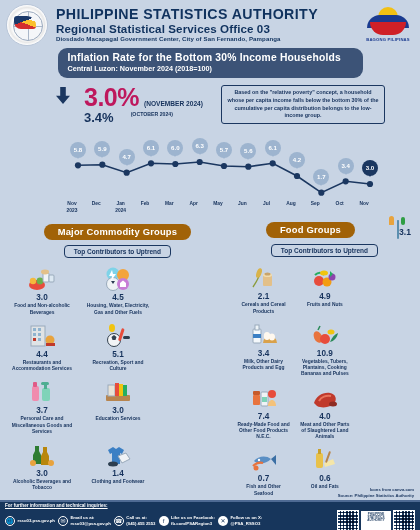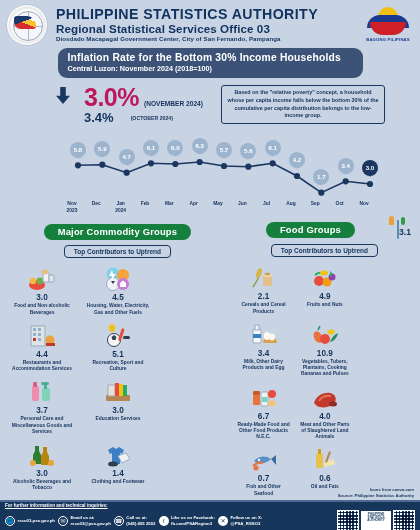--- a/index.html
+++ b/index.html
@@ -102,7 +102,7 @@
   .rate-row1 { display: flex; align-items: baseline; gap: 5px; }
   .rate-big { font-size: 25px; font-weight: bold; color: #be185d; line-height: 1; letter-spacing: -0.5px; }
   .rate-lbl { font-size: 6.6px; font-weight: bold; color: #16325c; }
-  .rate-row2 { display: flex; align-items: center; gap: 5px; margin-top: 1px; }
+  .rate-row2 { display: flex; align-items: flex-start; gap: 5px; margin-top: 1px; }
   .rate-mid { font-size: 13px; font-weight: bold; color: #16325c; line-height: 1; }
   .rate-lbl2 { font-size: 5.2px; font-weight: bold; color: #16325c; padding-left: 12px; }
 

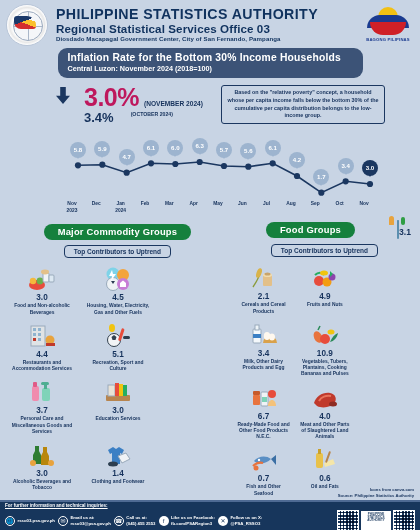--- a/index.html
+++ b/index.html
@@ -157,7 +157,7 @@
 
   .sec-pill {
     margin: 0 auto; padding: 2px 14px 3px 14px;
-    background: #15803d; border-radius: 8px;
+    background: #a16207; border-radius: 8px;
     color: #ffffff; font-size: 9.4px; font-weight: bold;
     display: inline-block; letter-spacing: .2px;
   }

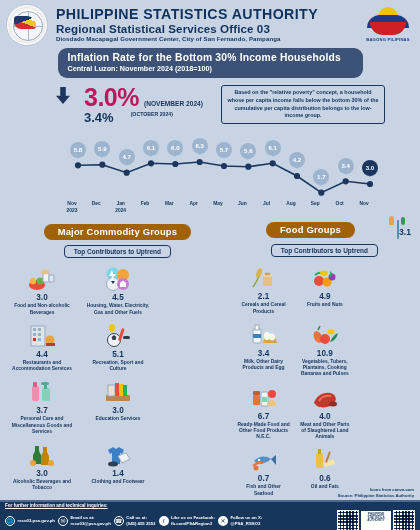--- a/index.html
+++ b/index.html
@@ -595,7 +595,7 @@
               <path d="M18 21c0-4 2-6 4-6s4 2 4 6z" fill="#f4c27a"></path>
             </svg>
           </div>
-          <div class="val">6.7</div>
+          <div class="val">7.4</div>
           <div class="nm">Ready-Made Food and Other Food Products N.E.C.</div>
         </div>
         <div class="cell">

